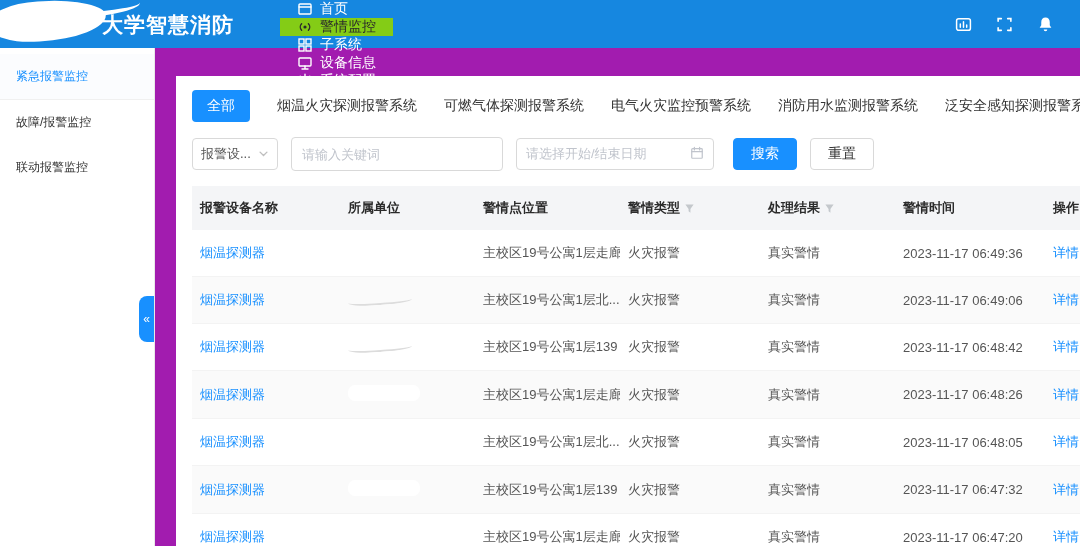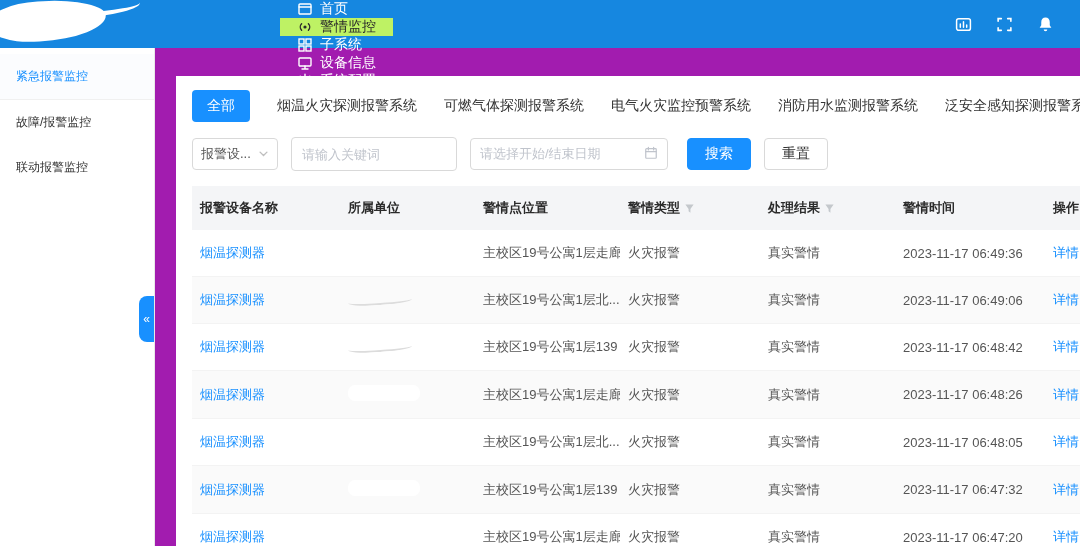--- a/index.html
+++ b/index.html
@@ -74,6 +74,7 @@
   <div class="logo-area">
     <div class="redaction-blob"></div>
     <div class="redaction-stroke"></div>
+    <span class="app-title">大学智慧消防</span>
   </div>
   <nav class="topnav" id="topnav">
       <div class="nav-item">

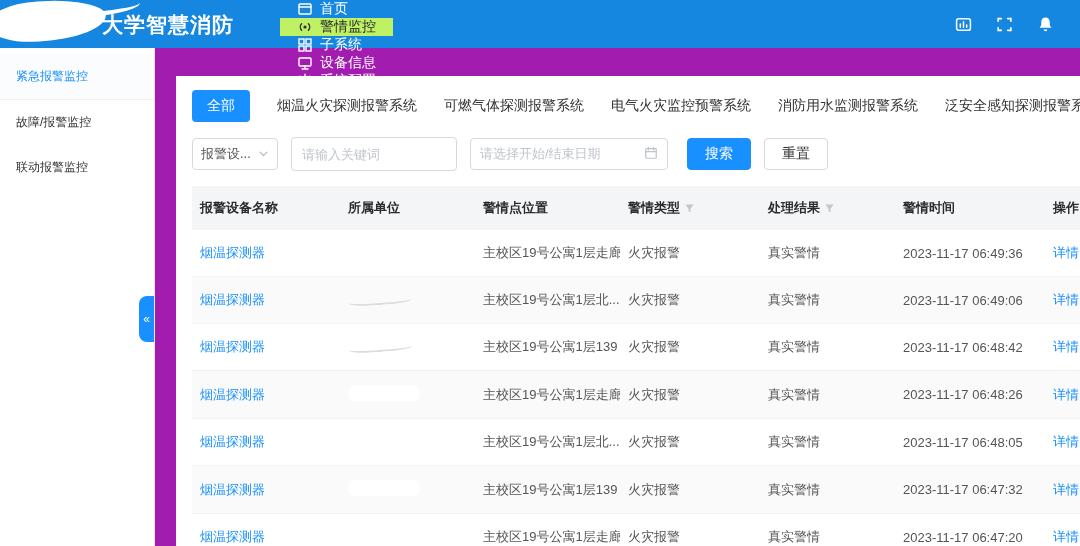--- a/index.html
+++ b/index.html
@@ -18,7 +18,7 @@
   .topnav { display:flex; height:48px;flex-direction:column; }
   .nav-item { display:flex; align-items:center; gap:7px; padding:0 17px; font-size:14px;
     cursor:pointer; color:#fff; white-space:nowrap; }
-  .nav-item.active { background:#bef264; color:#2b2b2b; }
+  .nav-item.active { background:#84cc16; color:#2b2b2b; }
   .nicon { display:flex; align-items:center; }
   .header-right { margin-left:auto; display:flex; align-items:center; gap:24px; padding-right:26px; }
   .header-icon { display:flex; align-items:center; cursor:pointer; color:#fff; }

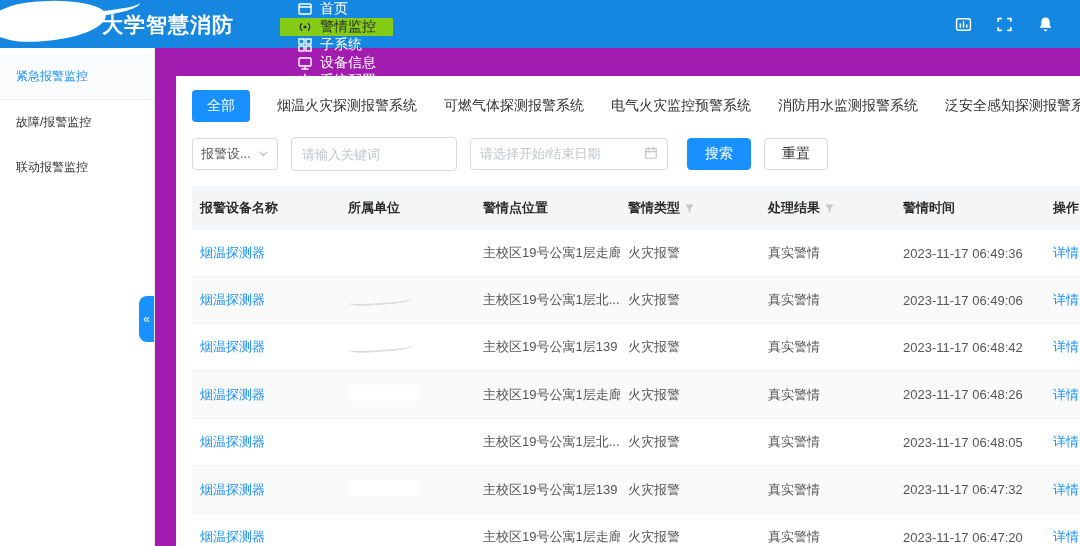--- a/index.html
+++ b/index.html
@@ -43,7 +43,7 @@
   .select-box { width:86px; height:32px; border:1px solid #d9d9d9; border-radius:4px;
     display:flex; align-items:center; justify-content:space-between; padding:0 8px;
     font-size:13px; color:#555; cursor:pointer; background:#fff; }
-  .kw-input { width:166px; height:32px; border:1px solid #d9d9d9; border-radius:4px;
+  .kw-input { width:212px; height:32px; border:1px solid #d9d9d9; border-radius:4px;
     padding:16px 10px; font-size:13px; color:#333; outline:none; font-family:inherit; }
   .kw-input::placeholder { color:#c0c4cc; }
   .date-box { width:198px; height:32px; border:1px solid #d9d9d9; border-radius:4px;

